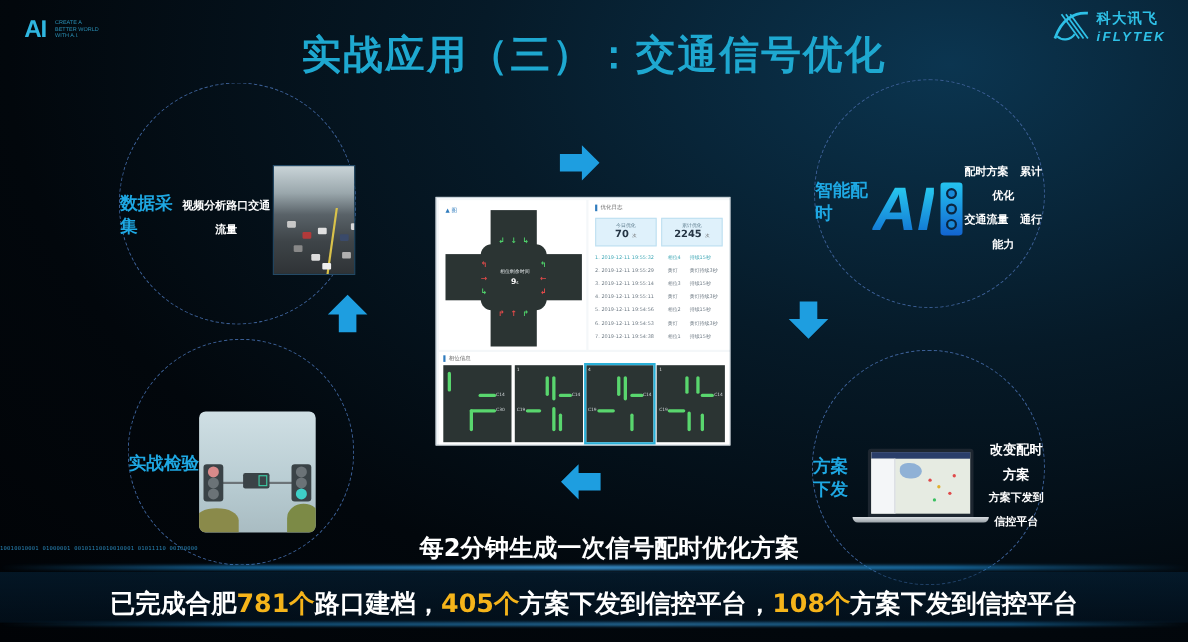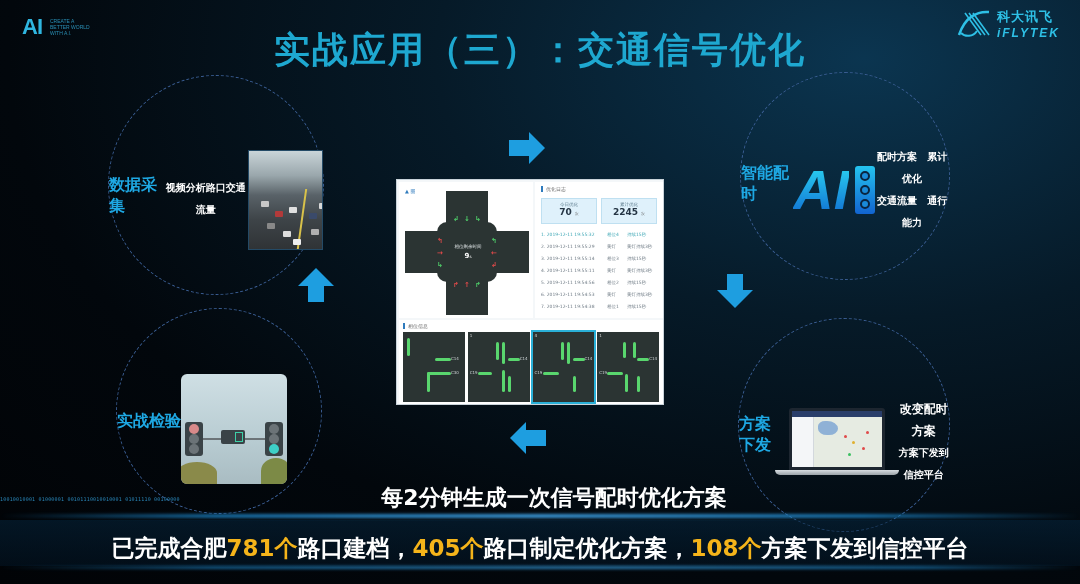--- a/index.html
+++ b/index.html
@@ -365,7 +365,7 @@
 <div class="abs glow2"></div>
 <div class="abs subtitle">每2分钟生成一次信号配时优化方案</div>
 <div class="abs summary">
-  <span>已完成合肥</span><span class="num">781个</span><span>路口建档，</span><span class="num">405个</span><span>路口制定优化方案，</span><span class="num">108个</span><span>方案下发到信控平台</span>
+  <span>已完成合肥</span><span class="num">781个</span><span>路口建档，</span><span class="num">405个</span><span>方案下发到信控平台，</span><span class="num">108个</span><span>方案下发到信控平台</span>
 </div>
 
 </body></html>

